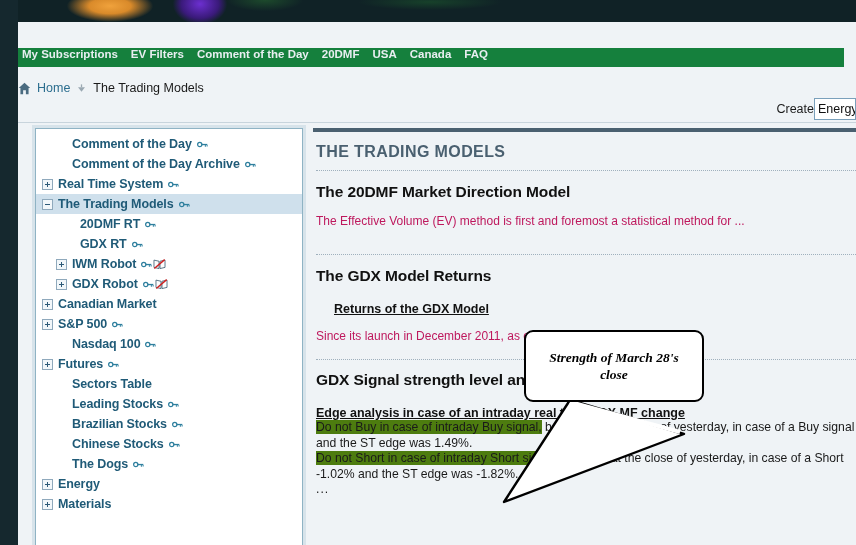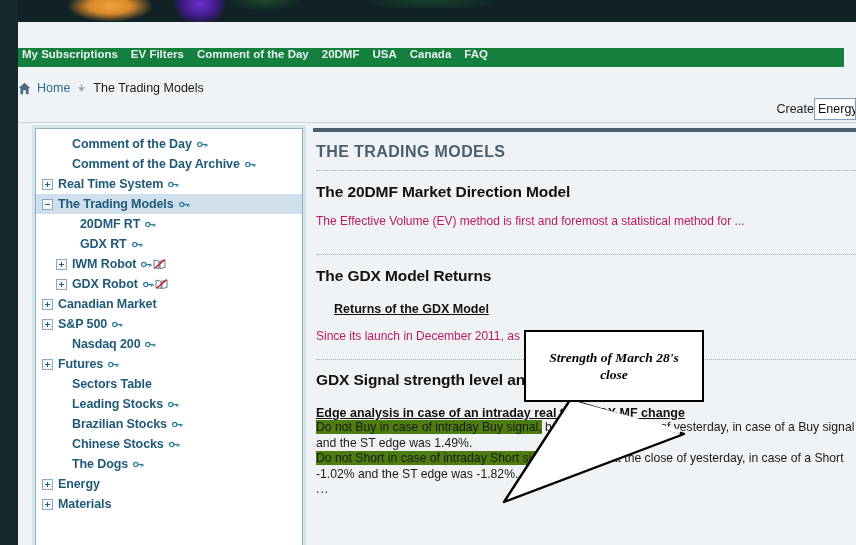--- a/index.html
+++ b/index.html
@@ -385,7 +385,7 @@
         </div>
         <div class="tree-row indent-1b">
           <span class="twisty-spacer"></span>
-          <span class="tree-label">Nasdaq 200</span>
+          <span class="tree-label">Nasdaq 100</span>
           <span style="display: flex;">
             <svg class="ico-key" viewBox="0 0 16 12">
               <circle cx="4" cy="6" r="3.1" fill="none" stroke="#2e7f9e" stroke-width="1.8"></circle>

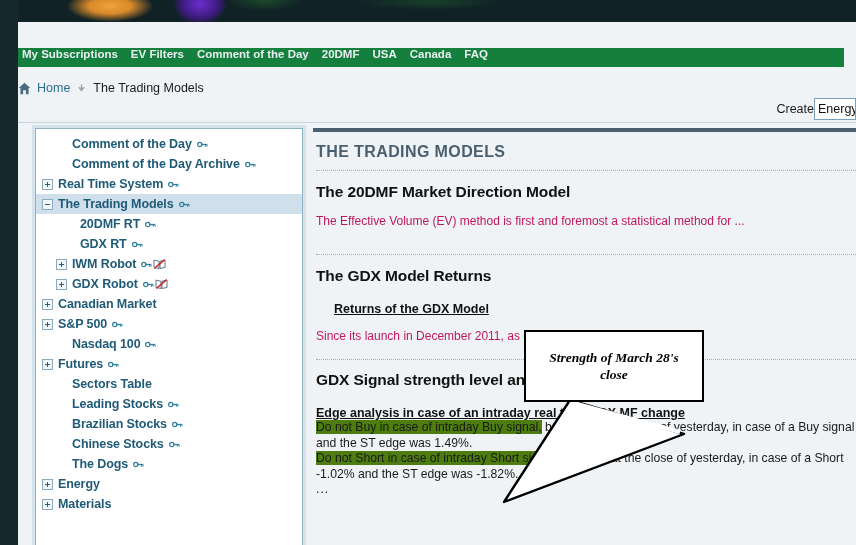--- a/index.html
+++ b/index.html
@@ -205,7 +205,7 @@
     width: 180px; height: 72px;
     background: #ffffff;
     border: 2px solid #000000;
-    border-radius: 0;
+    border-radius: 9px;
     display: flex; align-items: center; justify-content: center;
   }
   .callout-text {

